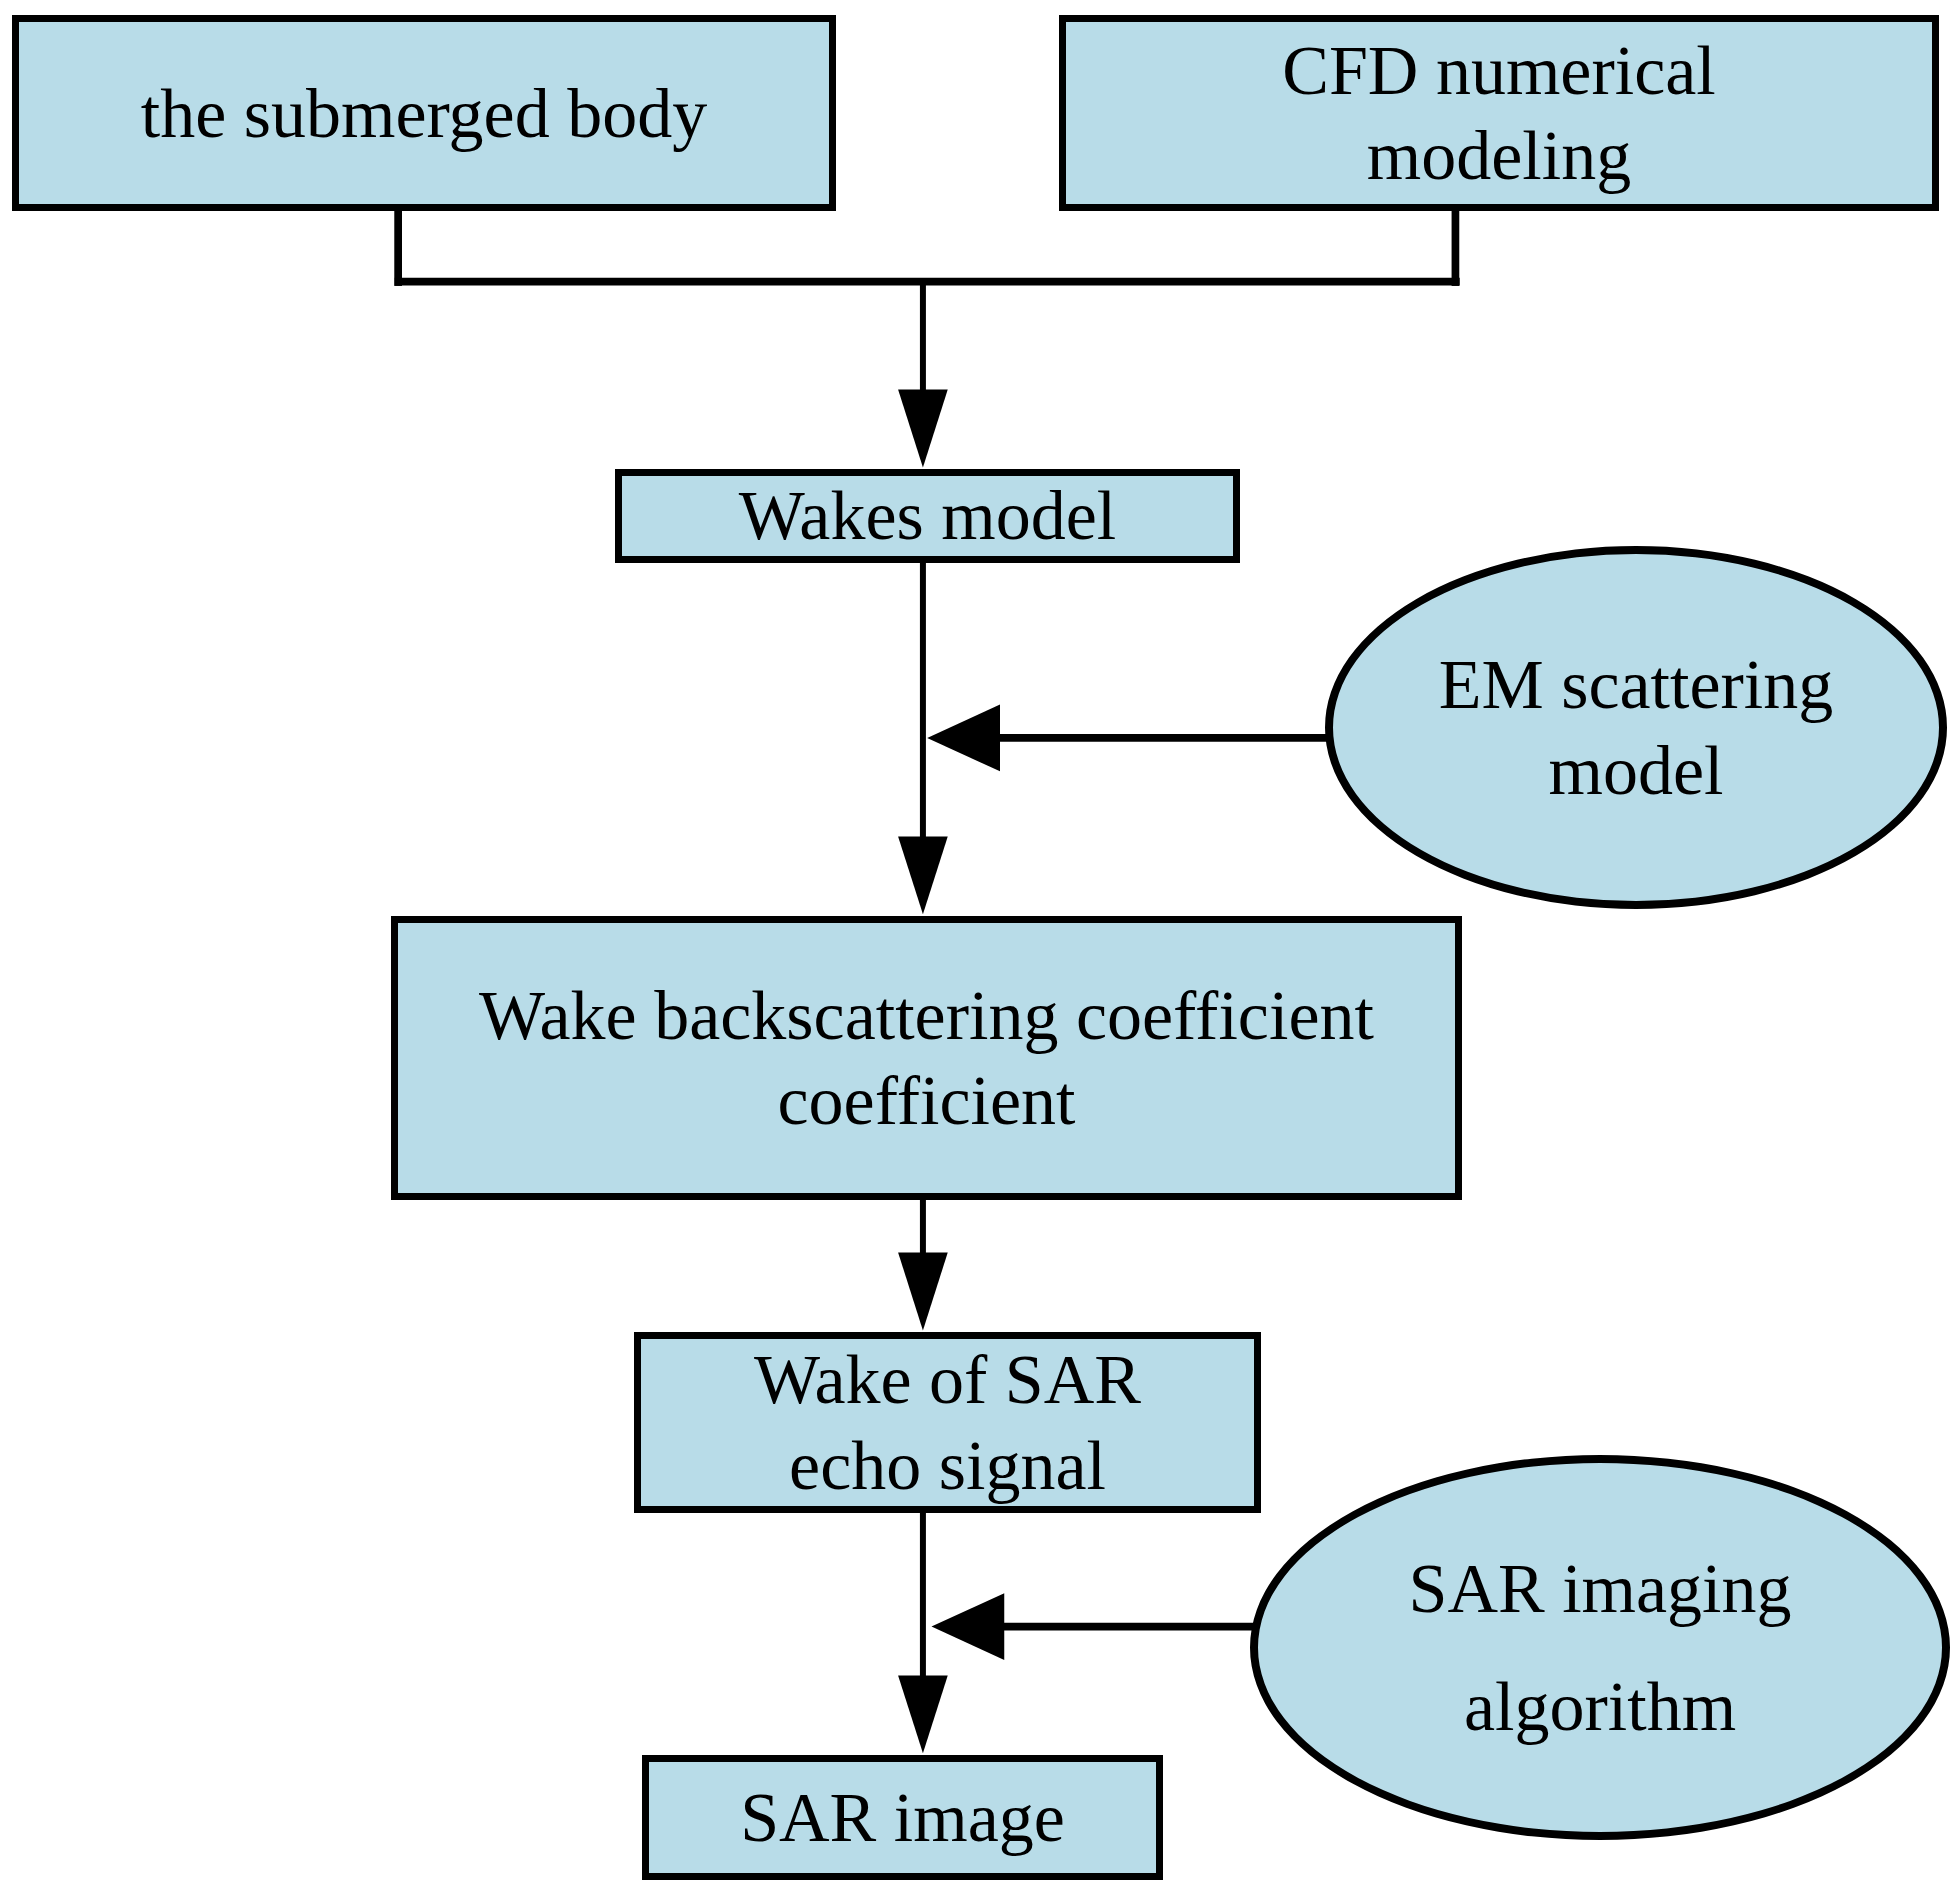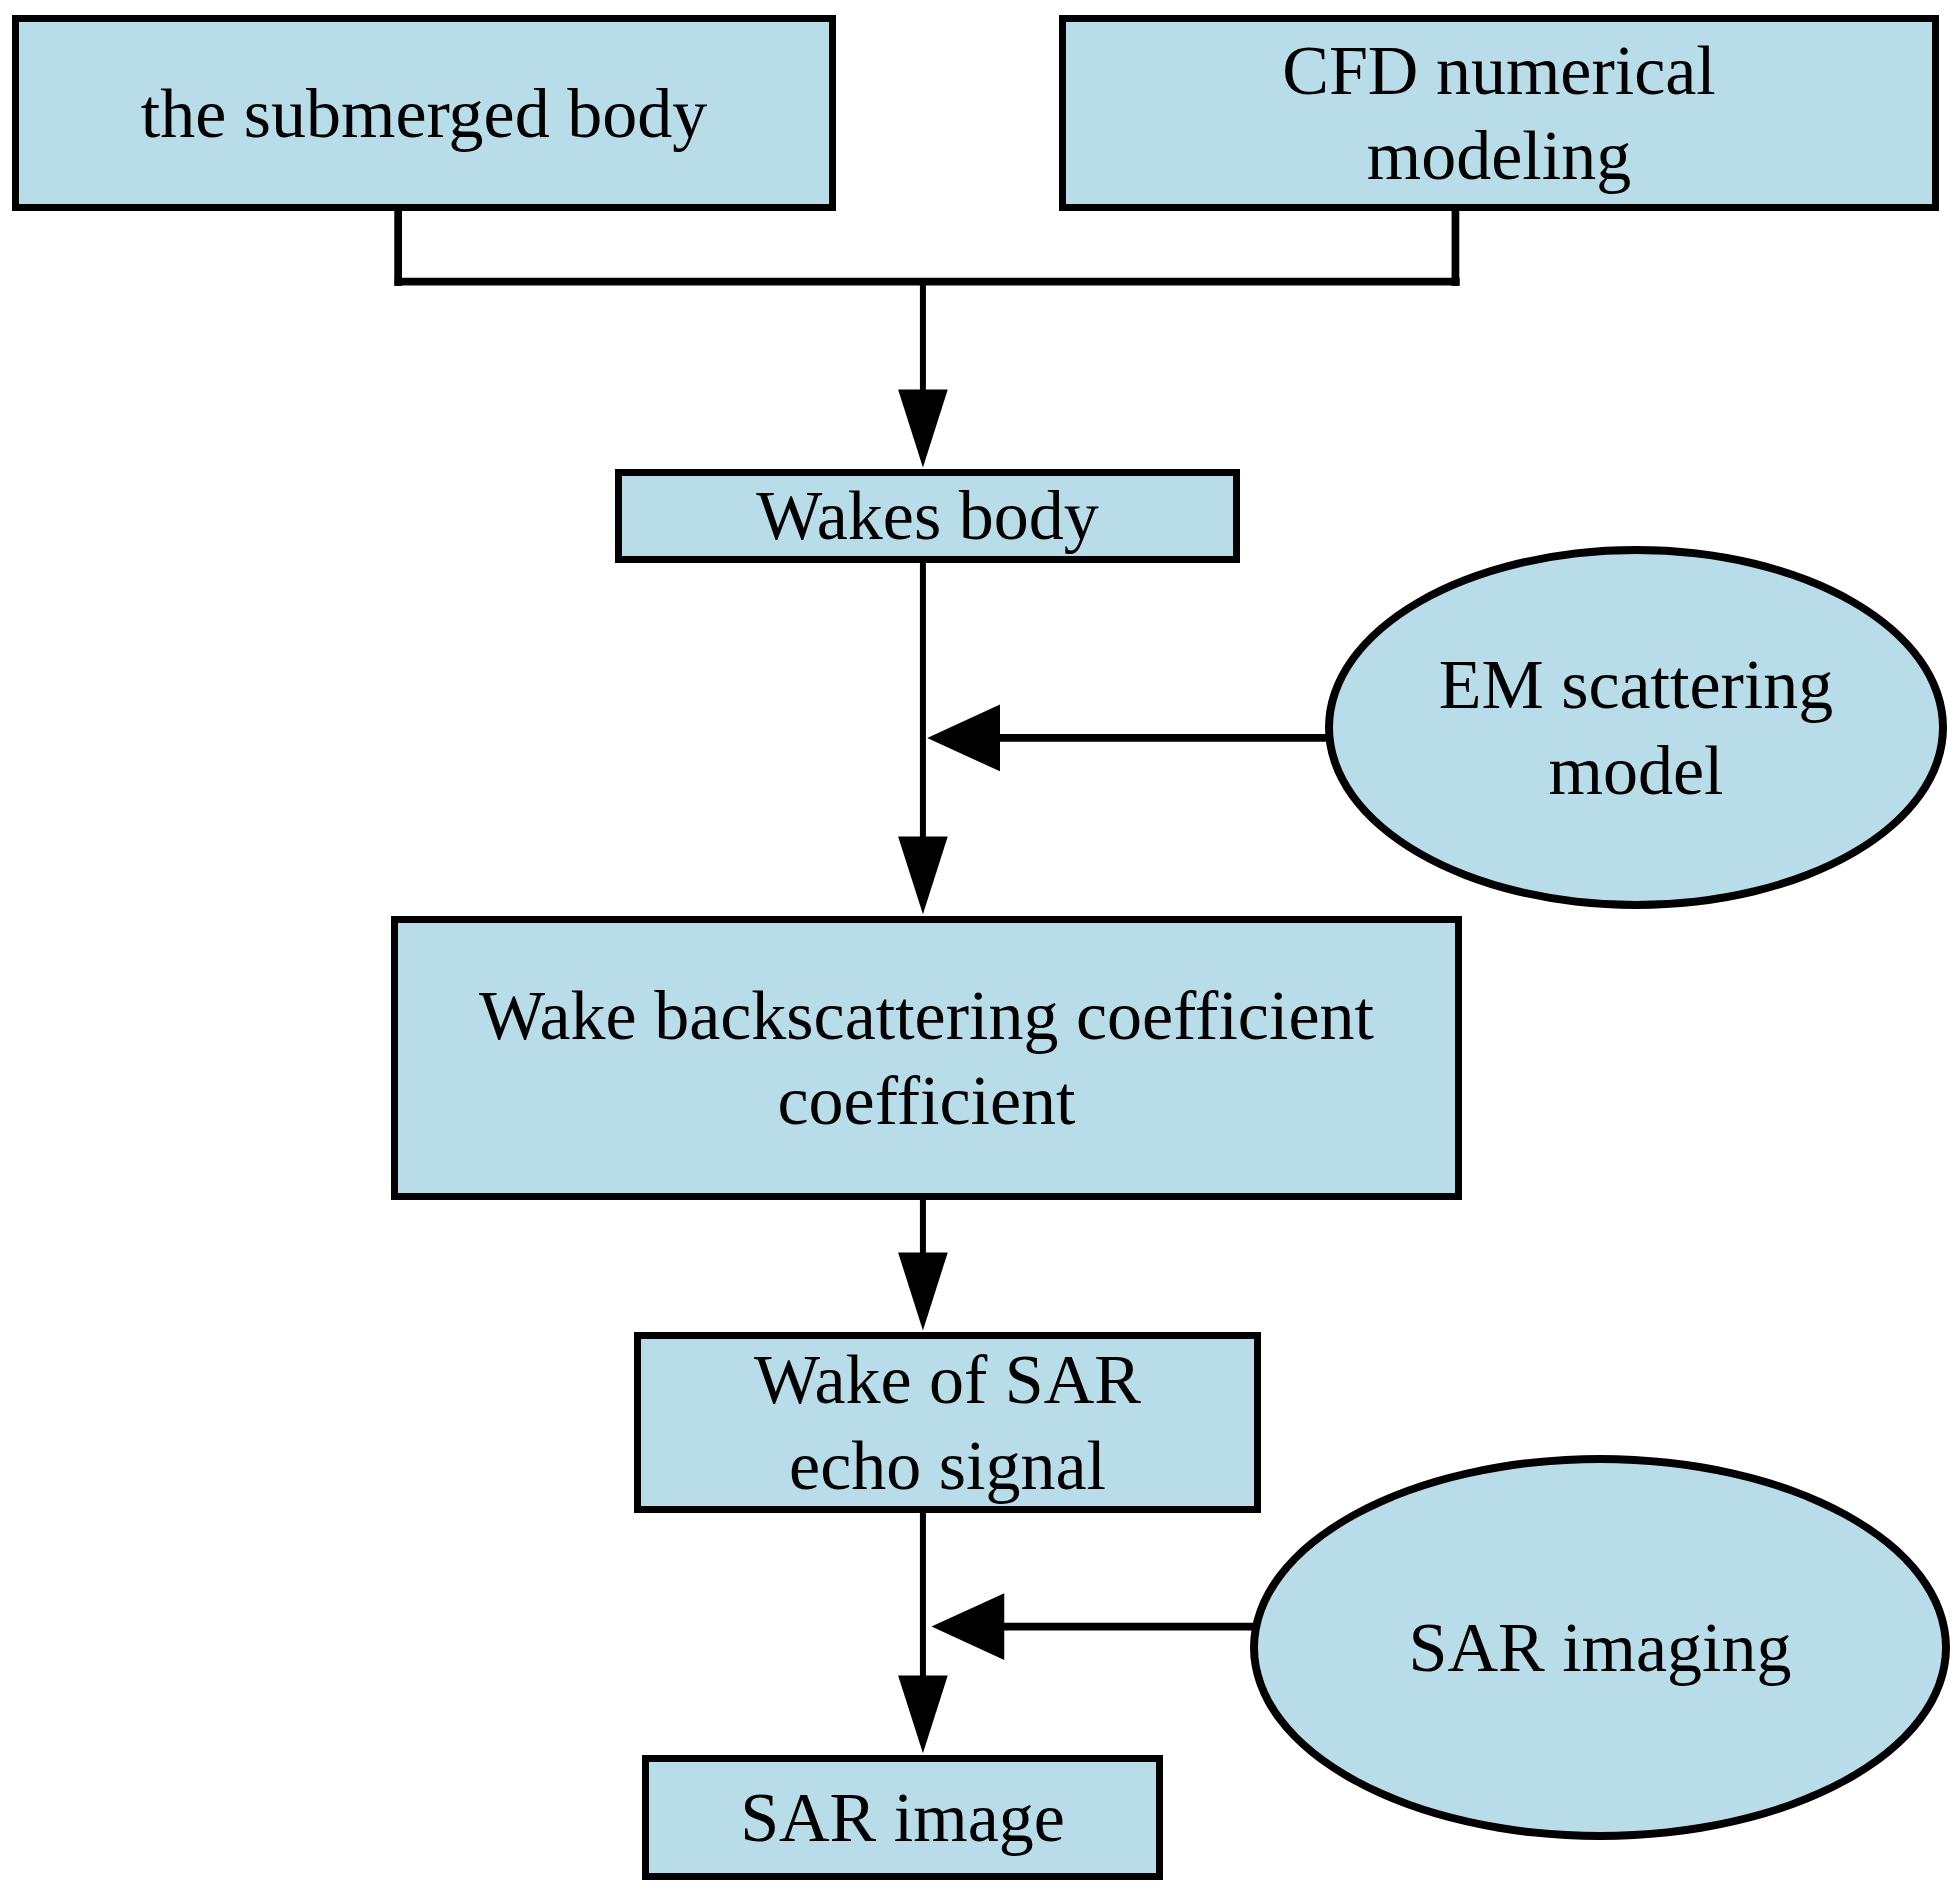--- a/index.html
+++ b/index.html
@@ -87,7 +87,7 @@
   </div>
 
   <div class="node rect" style="left:615px;top:469px;width:625px;height:94px;">
-    <span>Wakes body</span>
+    <span>Wakes model</span>
   </div>
 
   <div class="node ellipse" style="left:1325px;top:546px;width:622px;height:363px;">

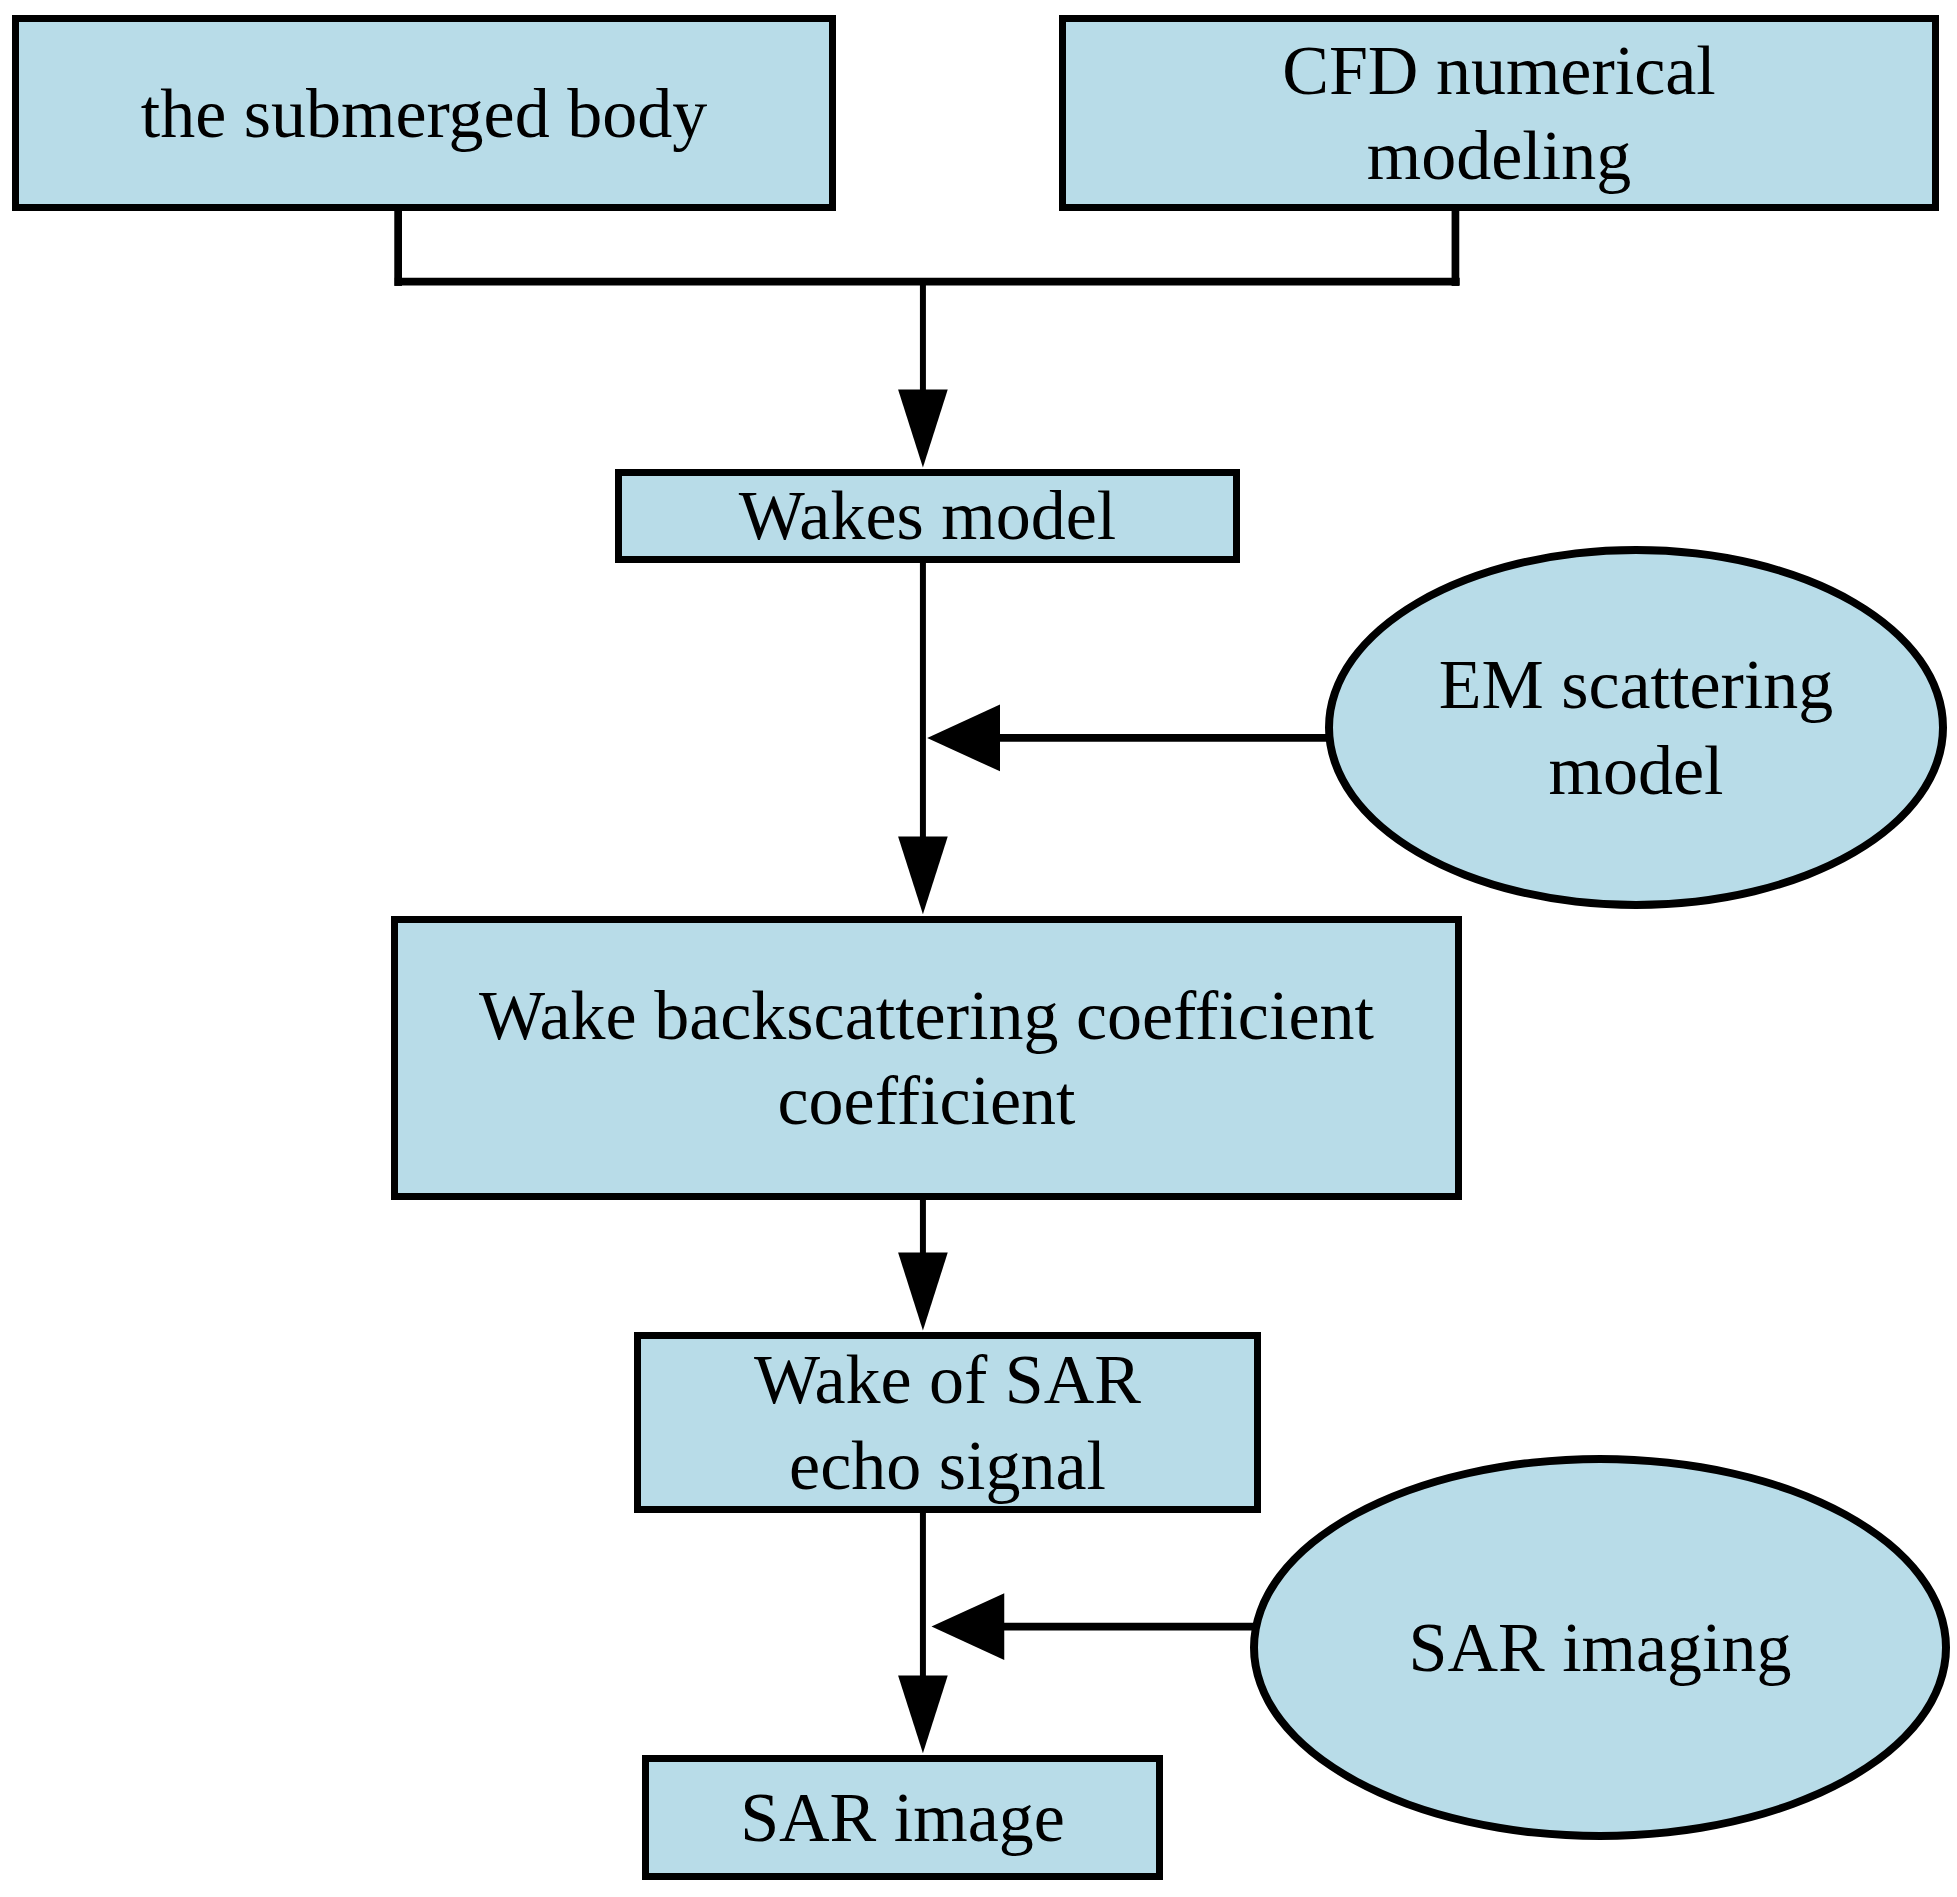--- a/index.html
+++ b/index.html
@@ -107,6 +107,7 @@
 
   <div class="node ellipse" style="left:1250px;top:1455px;width:700px;height:385px;gap:32px;">
     <span>SAR imaging</span>
+    <span>algorithm</span>
   </div>
 
   <div class="node rect" style="left:642px;top:1755px;width:521px;height:125px;">

